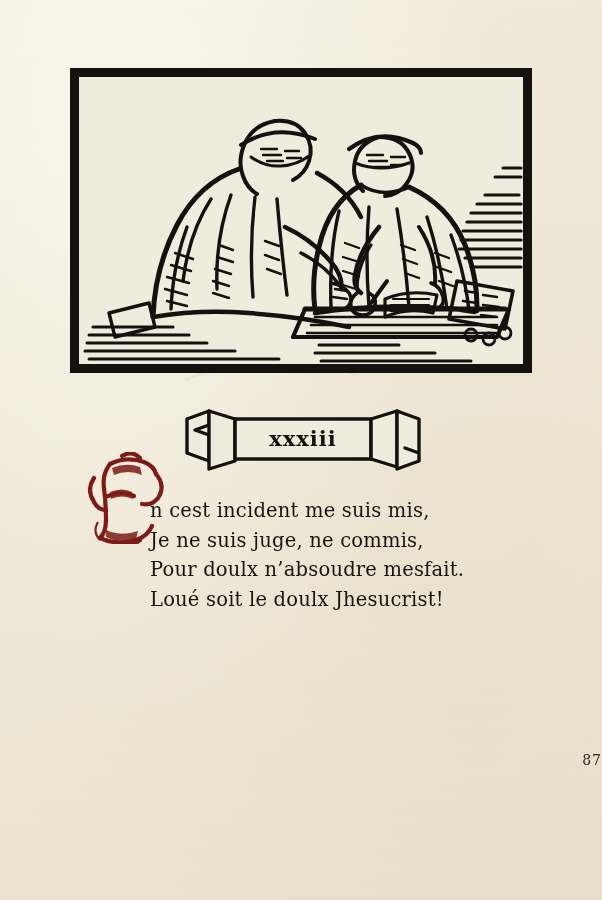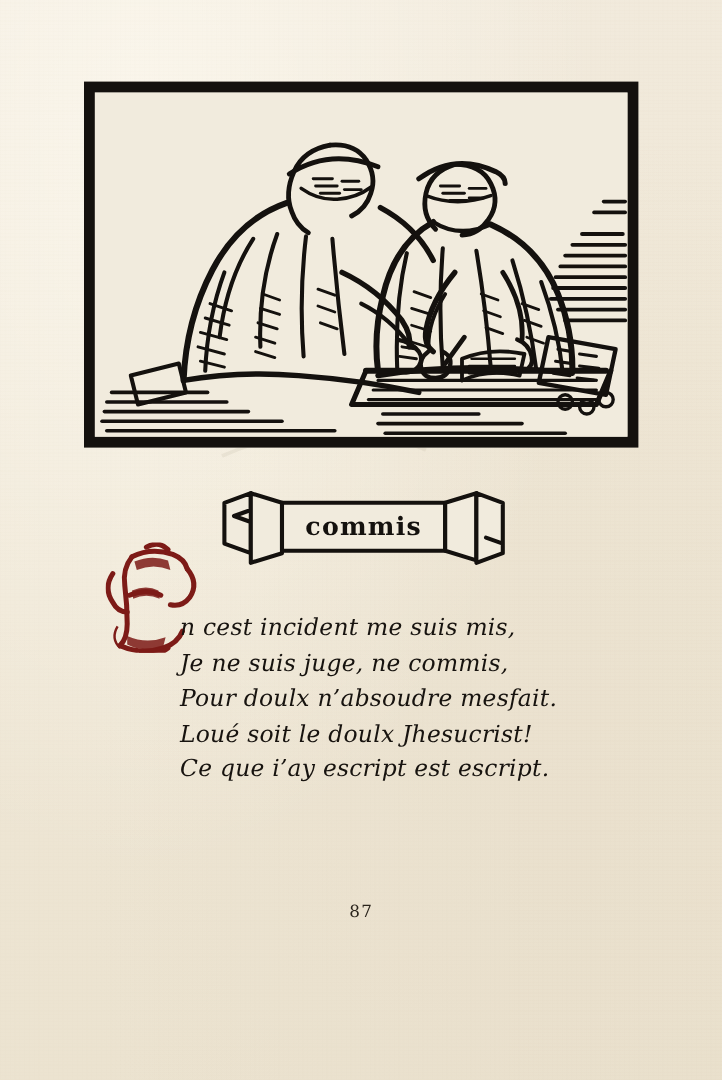--- a/index.html
+++ b/index.html
@@ -317,7 +317,7 @@
           <path d="M188 14 v40"></path>
       </g>
     </svg>
-    <div class="banner-label">commis</div>
+    <div class="banner-label">xxxiii</div>
   </div>
 
   <div class="dropcap">

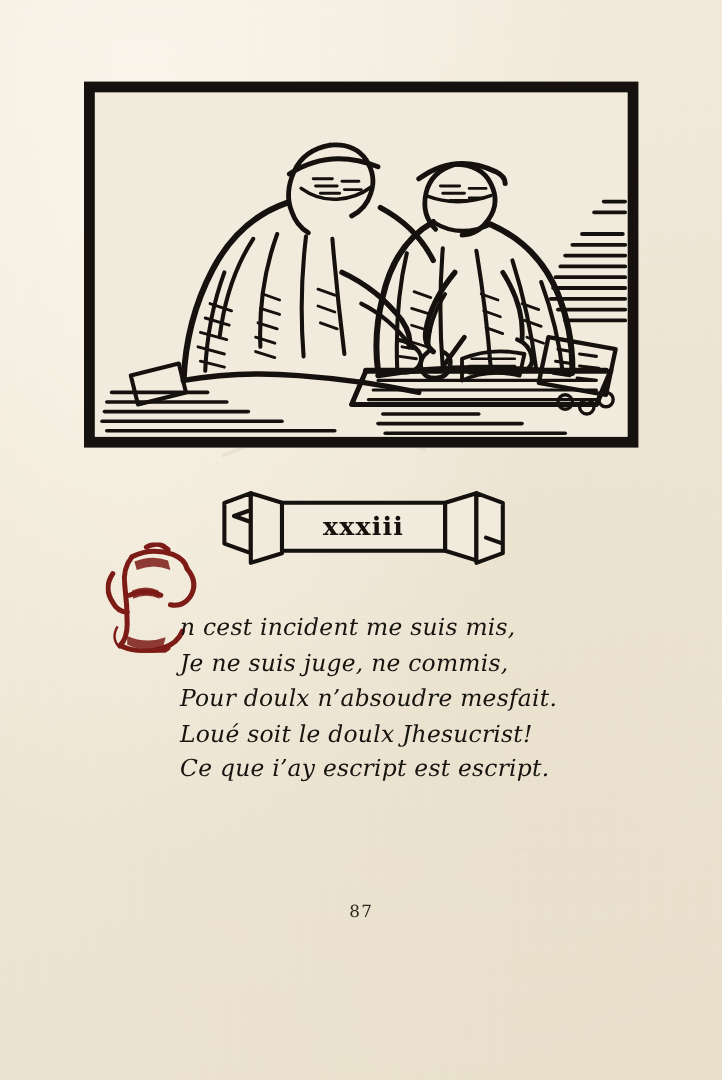--- a/index.html
+++ b/index.html
@@ -80,9 +80,8 @@
   .poem {
     position: absolute;
     left: 150px;
-    top: 508px;
+    top: 496px;
     width: 400px;
-    font-style: italic;
   }
   .poem .line {
     font-family: "DejaVu Serif", serif;

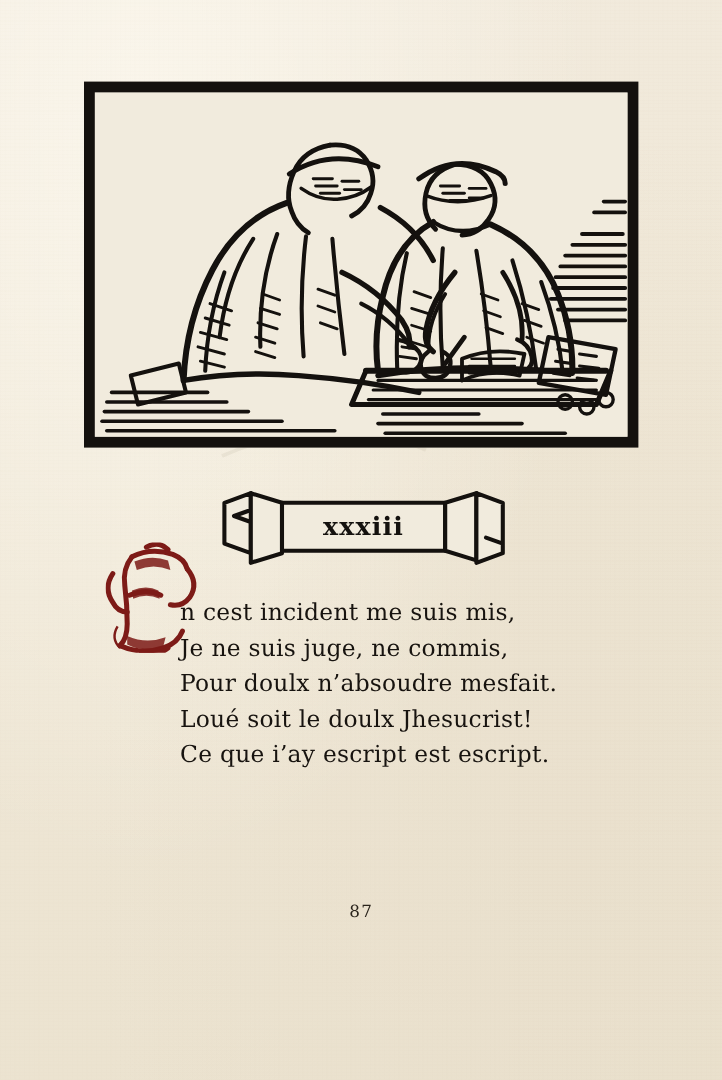--- a/index.html
+++ b/index.html
@@ -350,7 +350,6 @@
     <div class="line">Je ne suis juge, ne commis,</div>
     <div class="line">Pour doulx n’absoudre mesfait.</div>
     <div class="line">Loué soit le doulx Jhesucrist!</div>
-    <div class="line">Ce que i’ay escript est escript.</div>
   </div>
 
   <div class="folio">87</div>

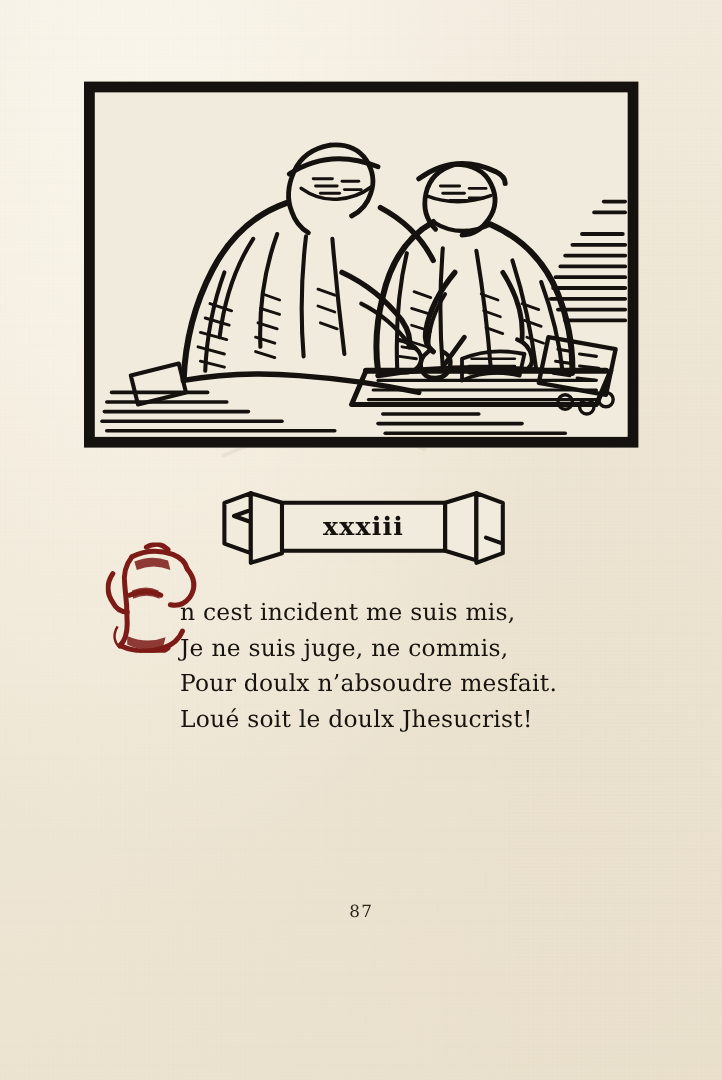--- a/index.html
+++ b/index.html
@@ -105,7 +105,7 @@
     left: 0;
     top: 752px;
     width: 602px;
-    text-align: center;
+    text-align: right;
     font-family: "DejaVu Serif", serif;
     font-size: 14px;
     color: #2a241c;

